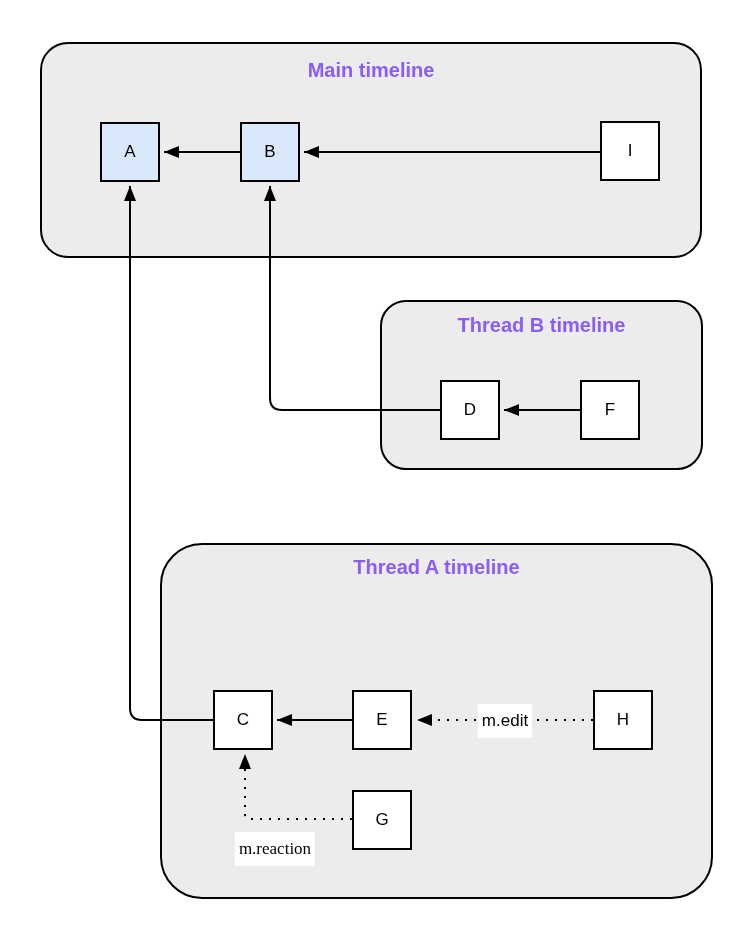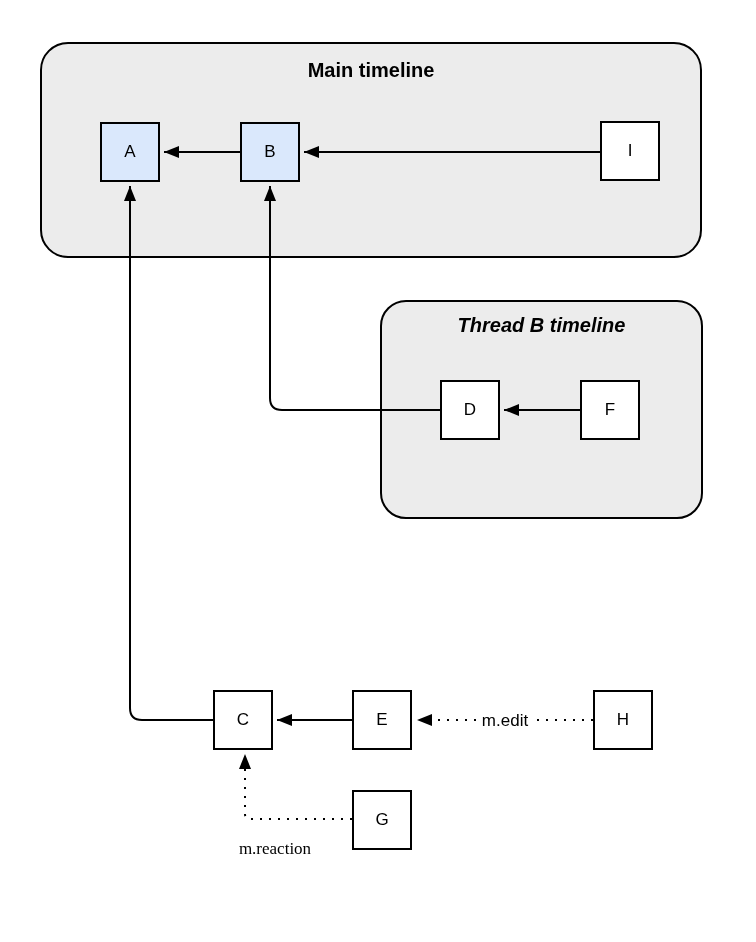--- a/index.html
+++ b/index.html
@@ -23,7 +23,7 @@
     text-align: center;
     font-weight: bold;
     font-size: 20px;
-    color: #000000;
+    color: #8b5cf6;
   }
   #group-main    { left: 40px;  top: 42px;  width: 662px; height: 216px; border-radius: 28px; }
   #group-main .group-title    { top: 15px; }

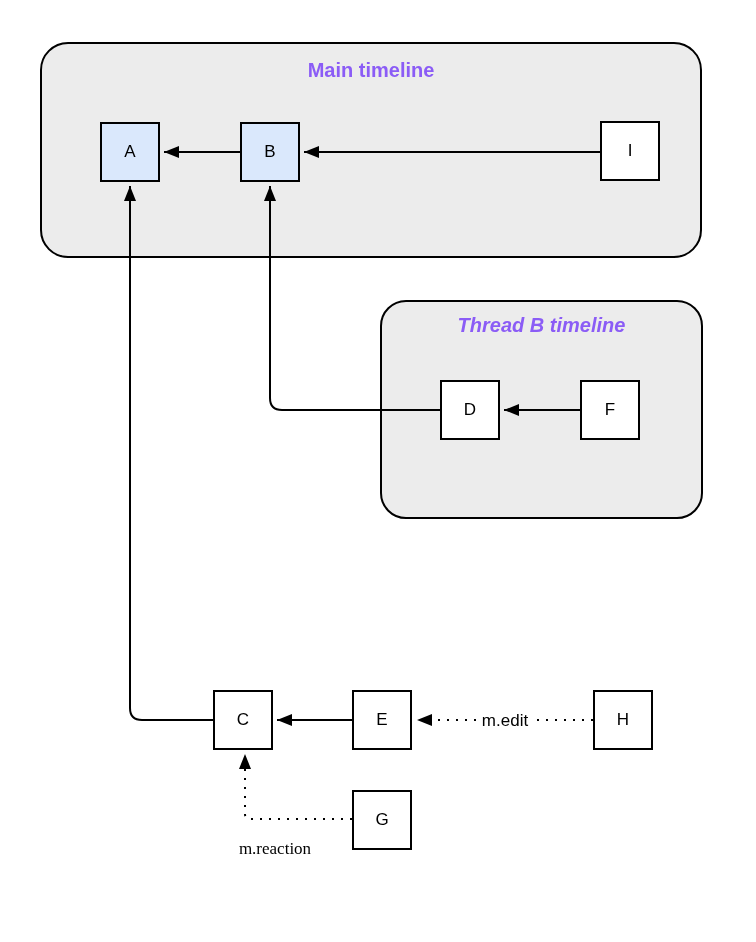--- a/index.html
+++ b/index.html
@@ -27,7 +27,7 @@
   }
   #group-main    { left: 40px;  top: 42px;  width: 662px; height: 216px; border-radius: 28px; }
   #group-main .group-title    { top: 15px; }
-  #group-thread-b{ left: 380px; top: 300px; width: 323px; height: 219px; border-radius: 26px; font-style: italic; }
+  #group-thread-b{ left: 380px; top: 300px; width: 323px; height: 170px; border-radius: 26px; }
   #group-thread-b .group-title{ top: 12px; }
   #group-thread-a{ left: 160px; top: 543px; width: 553px; height: 356px; border-radius: 42px; }
   #group-thread-a .group-title{ top: 11px; }

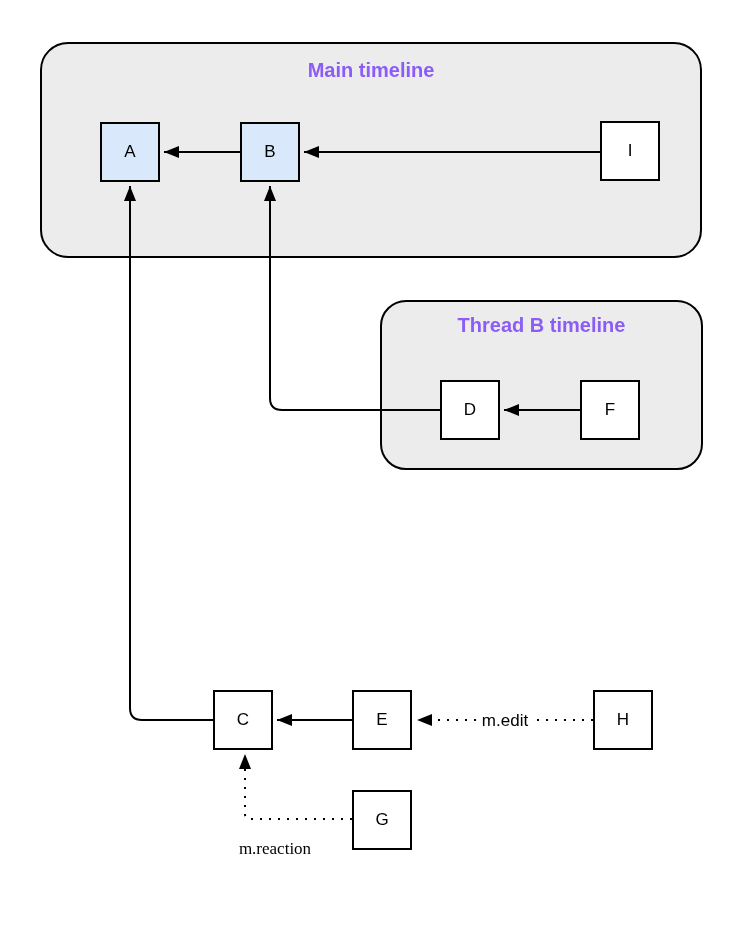--- a/index.html
+++ b/index.html
@@ -92,6 +92,9 @@
   <div class="group" id="group-thread-b">
     <div class="group-title">Thread B timeline</div>
   </div>
+  <div class="group" id="group-thread-a">
+    <div class="group-title">Thread A timeline</div>
+  </div>
 
   <svg id="edge-layer" viewBox="0 0 756 942" xmlns="http://www.w3.org/2000/svg">
     <defs>

